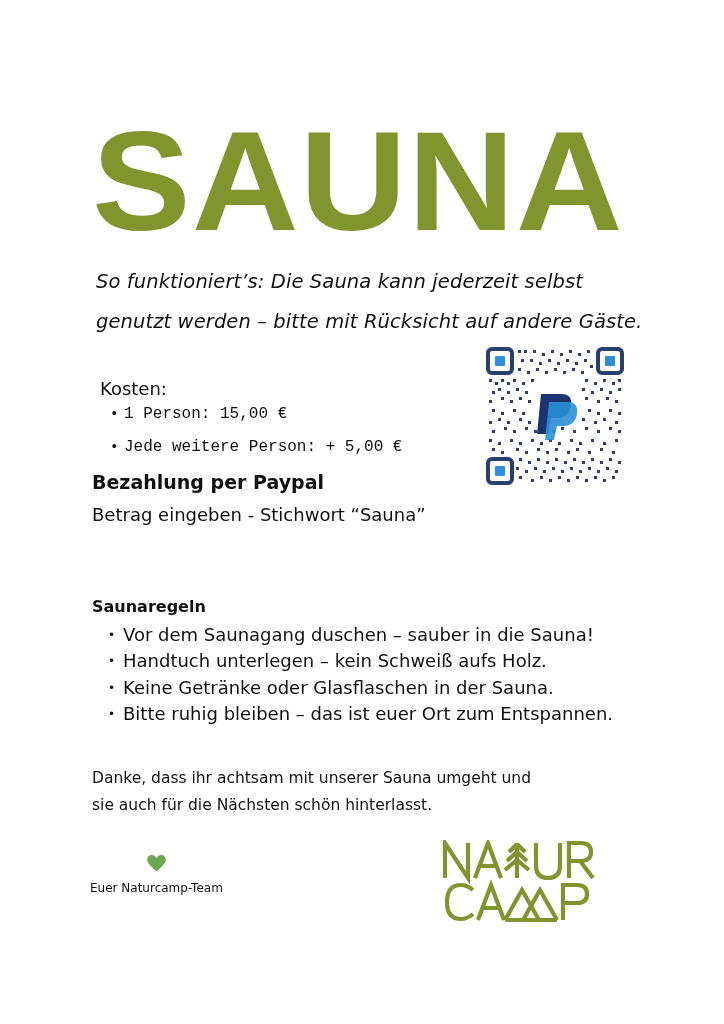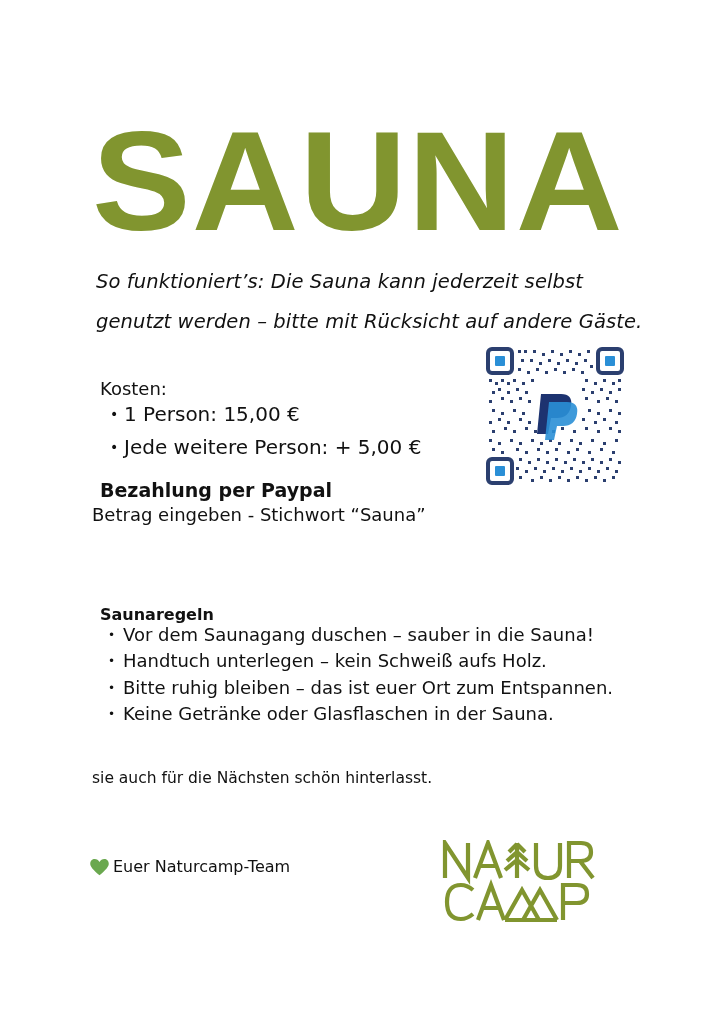--- a/index.html
+++ b/index.html
@@ -27,7 +27,7 @@
     ul { list-style: none; margin: 0; padding: 0; }
     .cost-list { position: absolute; left: 110px; top: 398px; }
     .cost-list li {
-      font-size: 20px; line-height: 33px; position: relative; padding-left: 14px;
+      font-size: 16px; line-height: 33px; position: relative; padding-left: 14px; font-family: Liberation Mono, monospace;
     }
     .cost-list li::before, .rules-list li::before {
       content: "\2022"; position: absolute; left: 0; top: 0; font-size: 14px;

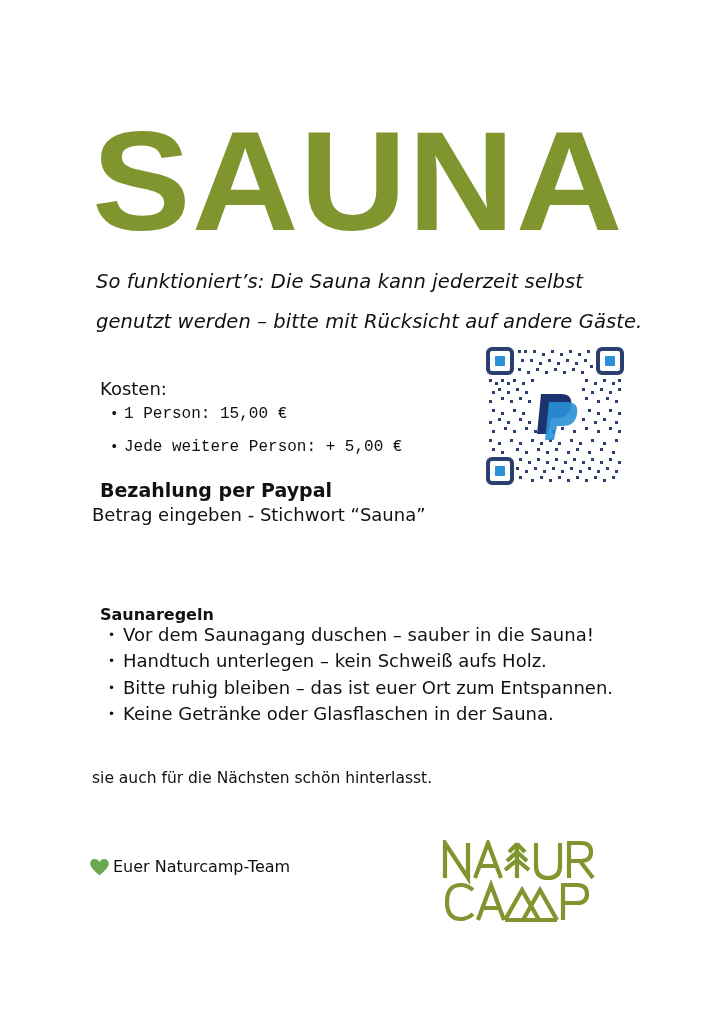--- a/index.html
+++ b/index.html
@@ -34,7 +34,7 @@
     }
     .pay-heading {
       position: absolute; left: 92px; top: 467px;
-      font-size: 19px; font-weight: 700; margin: 8px; line-height: 30px;
+      font-size: 19px; font-weight: 700; margin: 0; line-height: 30px;
     }
     .pay-lines {
       position: absolute; left: 92px; top: 500px;

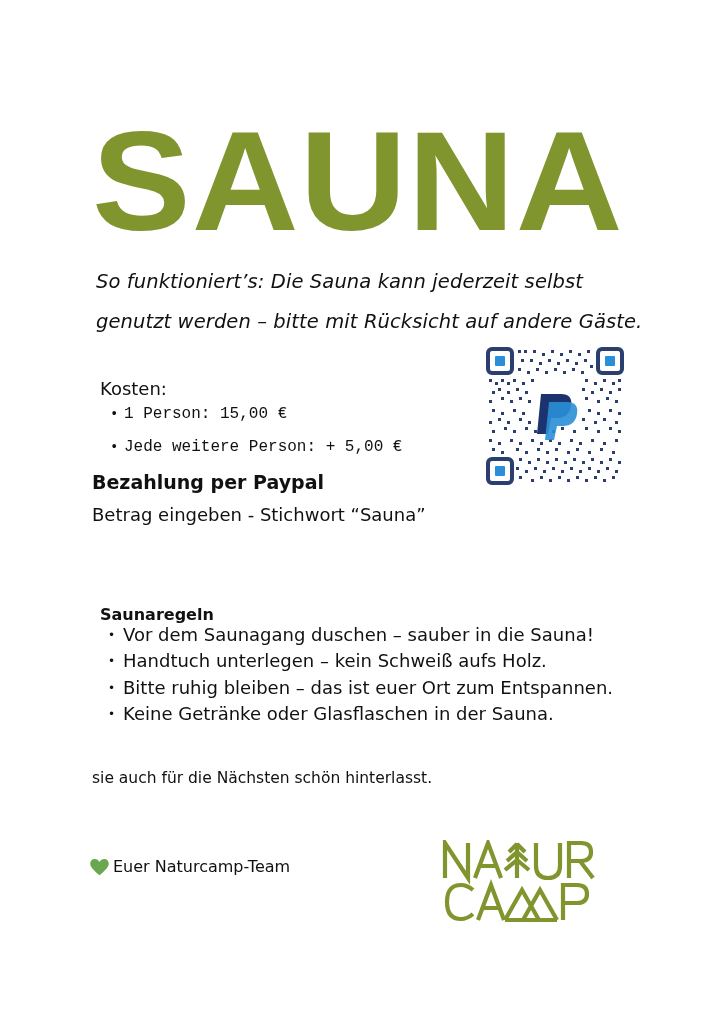--- a/index.html
+++ b/index.html
@@ -46,7 +46,7 @@
     }
     .rules-heading {
       position: absolute; left: 92px; top: 595px;
-      font-size: 16px; font-weight: 700; margin: 8px; line-height: 24px; text-align: right;
+      font-size: 16px; font-weight: 700; margin: 0; line-height: 24px; text-align: right;
     }
     .rules-list { position: absolute; left: 108px; top: 622px; }
     .rules-list li {

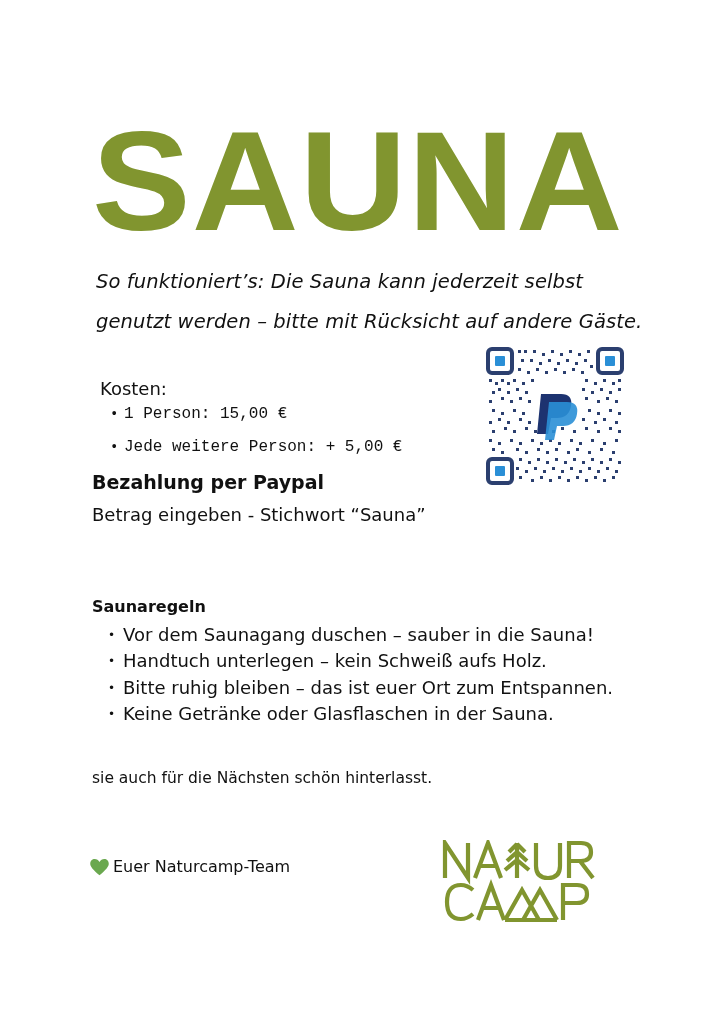--- a/index.html
+++ b/index.html
@@ -261,8 +261,8 @@
 <ul class="rules-list">
   <li><span>Vor dem Saunagang duschen – sauber in die Sauna!</span></li>
   <li><span>Handtuch unterlegen – kein Schweiß aufs Holz.</span></li>
+  <li><span>Keine Getränke oder Glasflaschen in der Sauna.</span></li>
   <li><span>Bitte ruhig bleiben – das ist euer Ort zum Entspannen.</span></li>
-  <li><span>Keine Getränke oder Glasflaschen in der Sauna.</span></li>
 </ul>
 
 <p class="thanks">

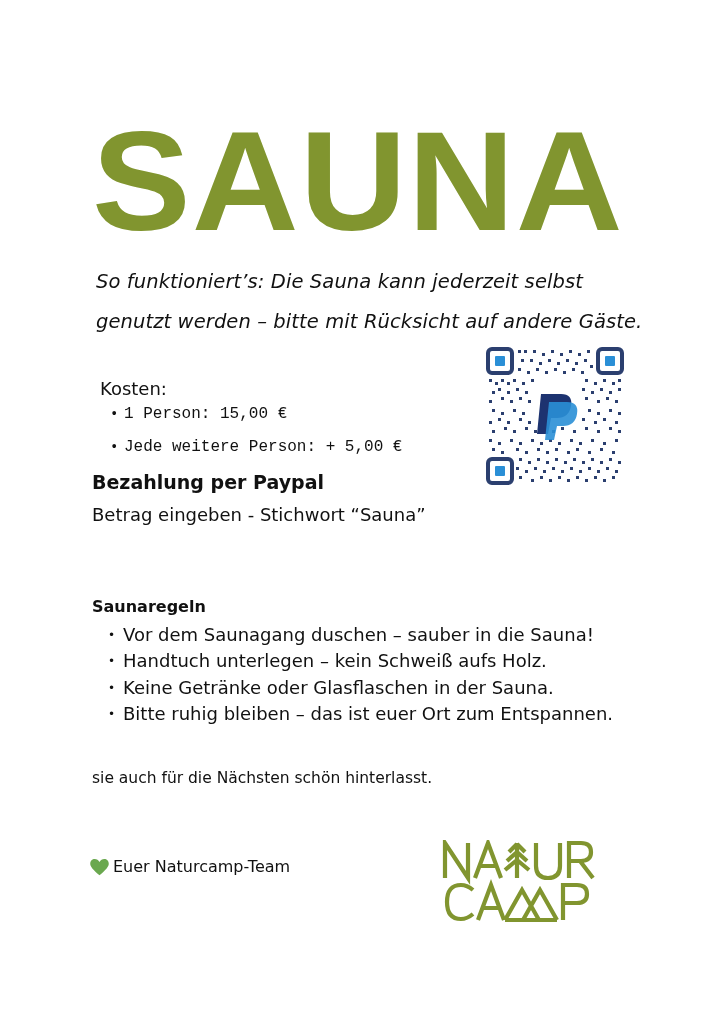--- a/index.html
+++ b/index.html
@@ -266,6 +266,7 @@
 </ul>
 
 <p class="thanks">
+  <span>Danke, dass ihr achtsam mit unserer Sauna umgeht und</span>
   <span>sie auch für die Nächsten schön hinterlasst.</span>
 </p>
 

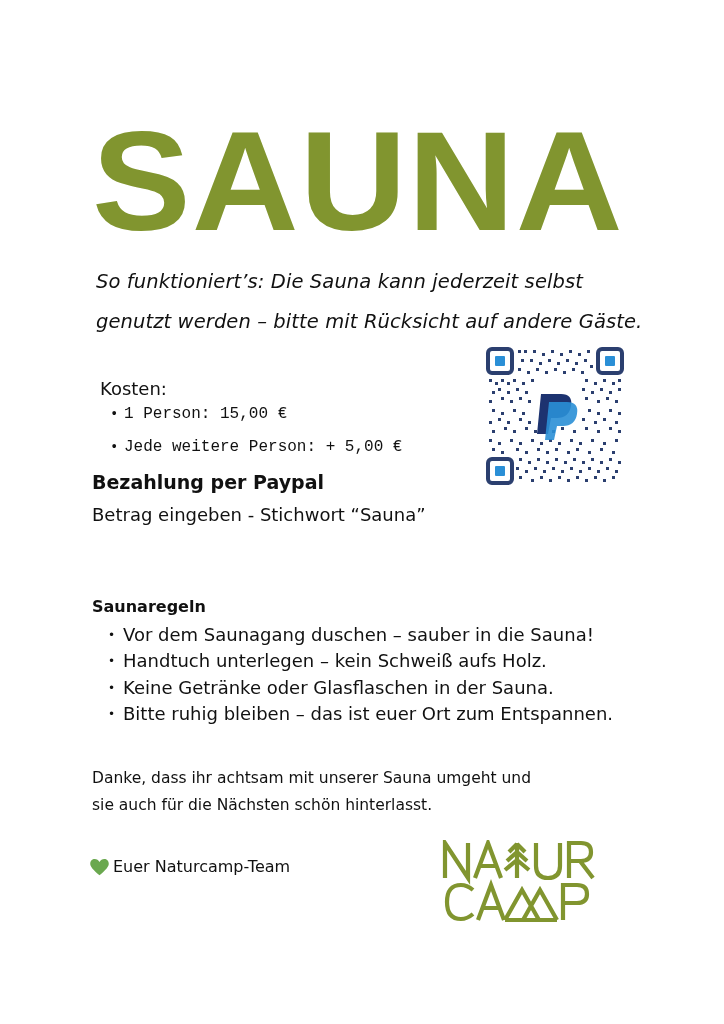--- a/index.html
+++ b/index.html
@@ -60,7 +60,7 @@
     .thanks span { display: block; }
     .signoff {
       position: absolute; left: 90px; top: 855px;
-      font-size: 16px; line-height: 24px; display: flex; align-items: center; gap: 4px;
+      font-size: 12px; line-height: 24px; display: flex; align-items: center; gap: 4px; flex-direction: column;
     }
     .heart { width: 19px; height: 17px; display: inline-block; }
     .logo {

